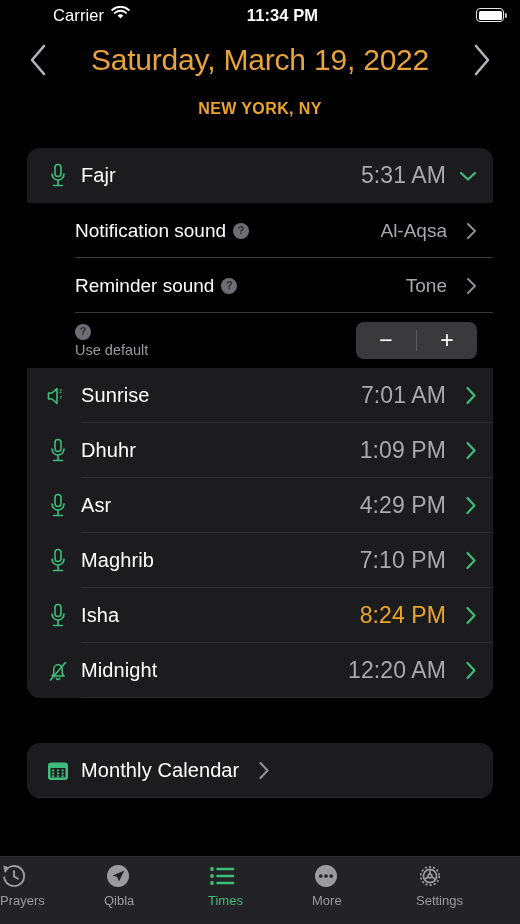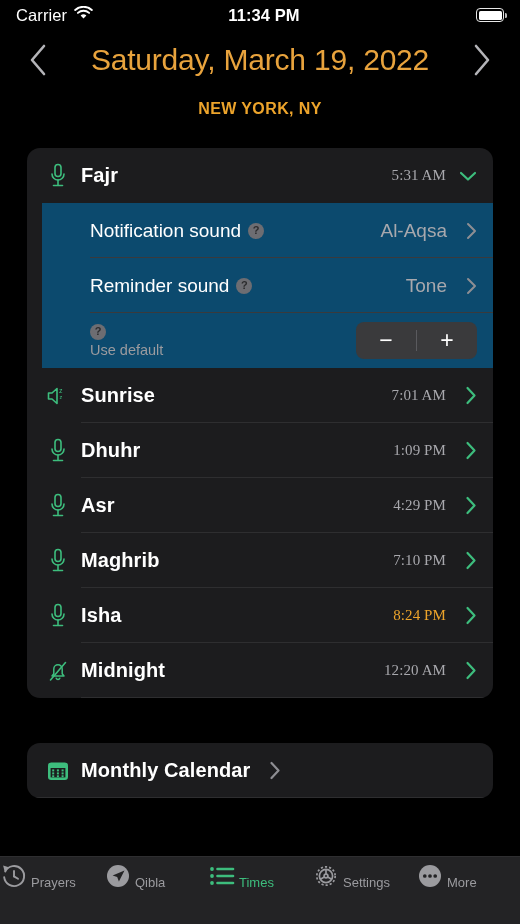--- a/index.html
+++ b/index.html
@@ -26,6 +26,7 @@
     position: relative;
     font-size: 17px;
     letter-spacing: 0.1px;
+    margin-left: 37px;
   }
   .sb-left {
     display: flex;

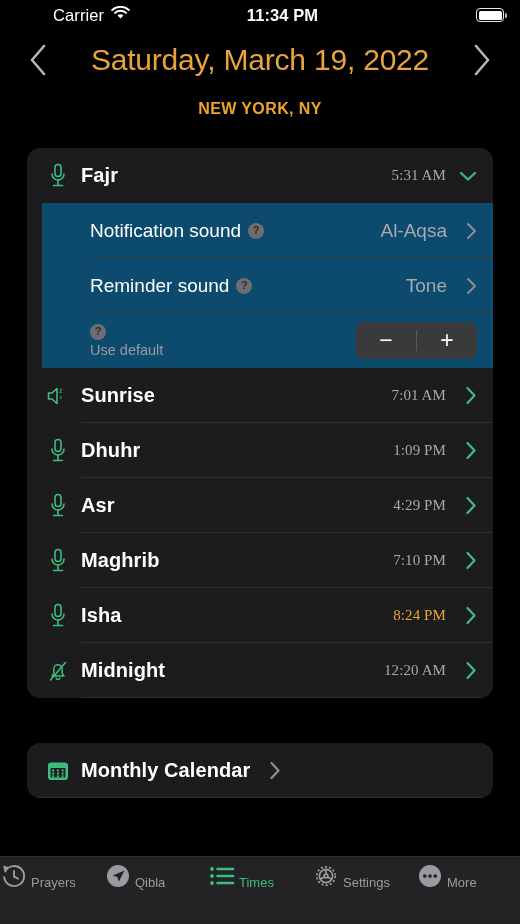--- a/index.html
+++ b/index.html
@@ -135,7 +135,7 @@
   .row .label {
     font-size: 20px;
     color: #fff;
-    font-weight: 700;
+    font-weight: 400;
     letter-spacing: 0.1px;
     margin-left: 6px;
   }

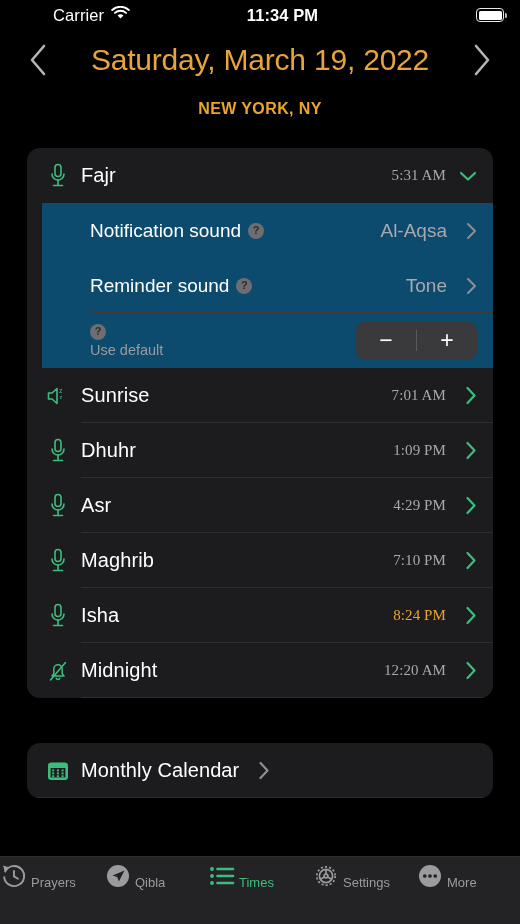--- a/index.html
+++ b/index.html
@@ -141,10 +141,9 @@
   }
   .row .value {
     margin-left: auto;
-    font-size: 15px;
+    font-size: 23px;
     color: #a8a8ad;
     letter-spacing: 0.1px;
-    font-family: Liberation Serif, serif;
   }
   .row .value.accent { color: #eda42b; }
   .row .chev {

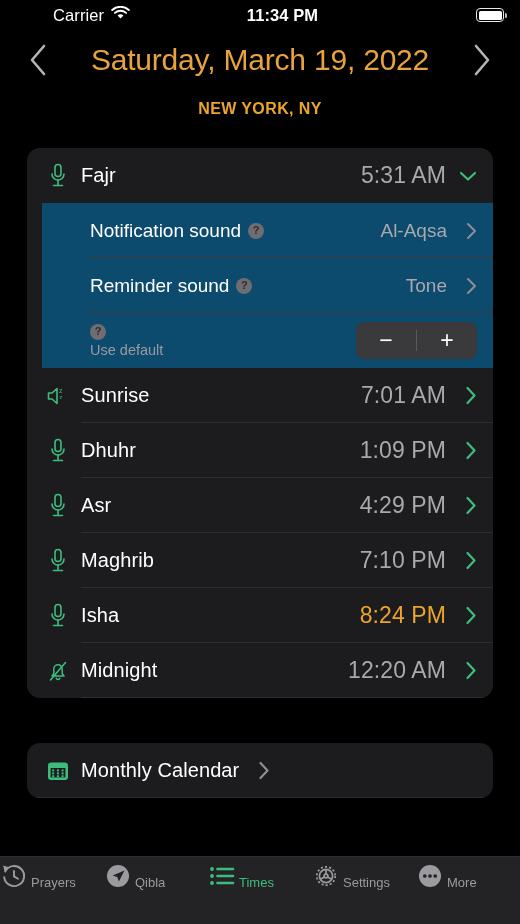--- a/index.html
+++ b/index.html
@@ -163,7 +163,7 @@
   .divider.full { left: 0; }
 
   
-  .sub-group { background: #0c4a6e; margin-left: 15px; }
+  .sub-group { background: #000000; }
   .sub-row {
     display: flex;
     align-items: center;

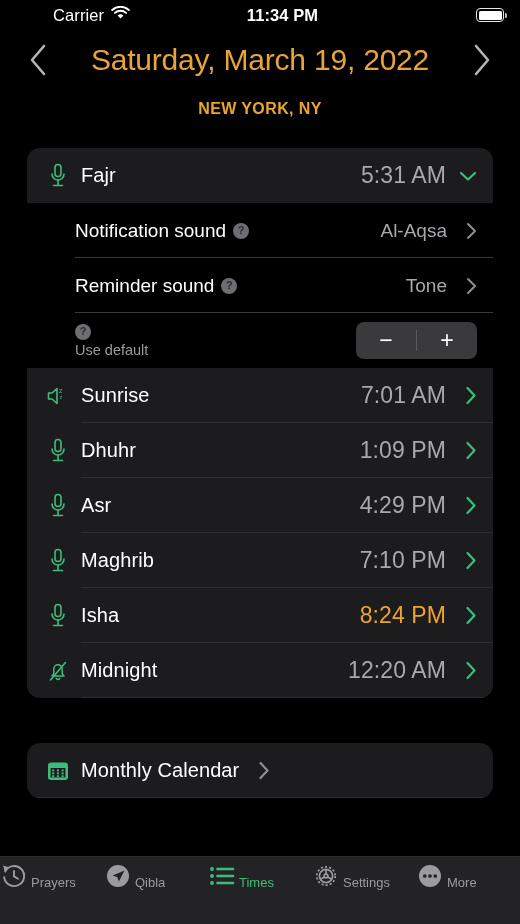--- a/index.html
+++ b/index.html
@@ -268,8 +268,8 @@
   .tab {
     flex: 1;
     display: flex;
-    flex-direction: row;
-    align-items: flex-end;
+    flex-direction: column;
+    align-items: flex-start;
     gap: 3px;
     cursor: pointer;
   }

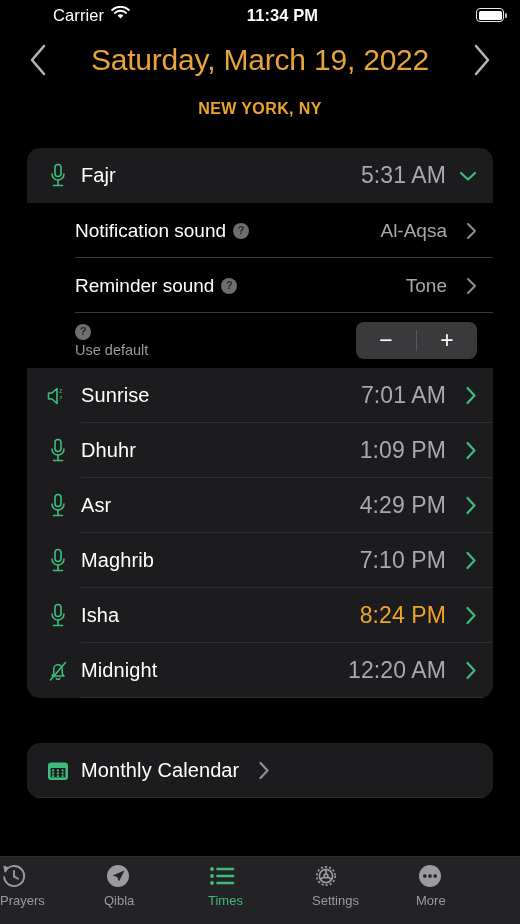--- a/index.html
+++ b/index.html
@@ -571,6 +571,18 @@
   <div class="tab">
     <span class="ticon">
       <svg width="28" height="28" viewBox="0 0 28 28">
+        <circle cx="14" cy="14" r="11" fill="#9b9b9f"></circle>
+        <circle cx="8.8" cy="14" r="1.85" fill="#232325"></circle>
+        <circle cx="14" cy="14" r="1.85" fill="#232325"></circle>
+        <circle cx="19.2" cy="14" r="1.85" fill="#232325"></circle>
+      </svg>
+    </span>
+    <span class="tlabel">More</span>
+  </div>
+
+  <div class="tab">
+    <span class="ticon">
+      <svg width="28" height="28" viewBox="0 0 28 28">
         <g stroke="#9b9b9f" stroke-width="1.7" fill="none">
           <circle cx="14" cy="14" r="9.2" stroke-dasharray="2.2 2.0"></circle>
           <circle cx="14" cy="14" r="6.6"></circle>
@@ -583,18 +595,6 @@
     </span>
     <span class="tlabel">Settings</span>
   </div>
-
-  <div class="tab">
-    <span class="ticon">
-      <svg width="28" height="28" viewBox="0 0 28 28">
-        <circle cx="14" cy="14" r="11" fill="#9b9b9f"></circle>
-        <circle cx="8.8" cy="14" r="1.85" fill="#232325"></circle>
-        <circle cx="14" cy="14" r="1.85" fill="#232325"></circle>
-        <circle cx="19.2" cy="14" r="1.85" fill="#232325"></circle>
-      </svg>
-    </span>
-    <span class="tlabel">More</span>
-  </div>
 </div>
 
 </body></html>

